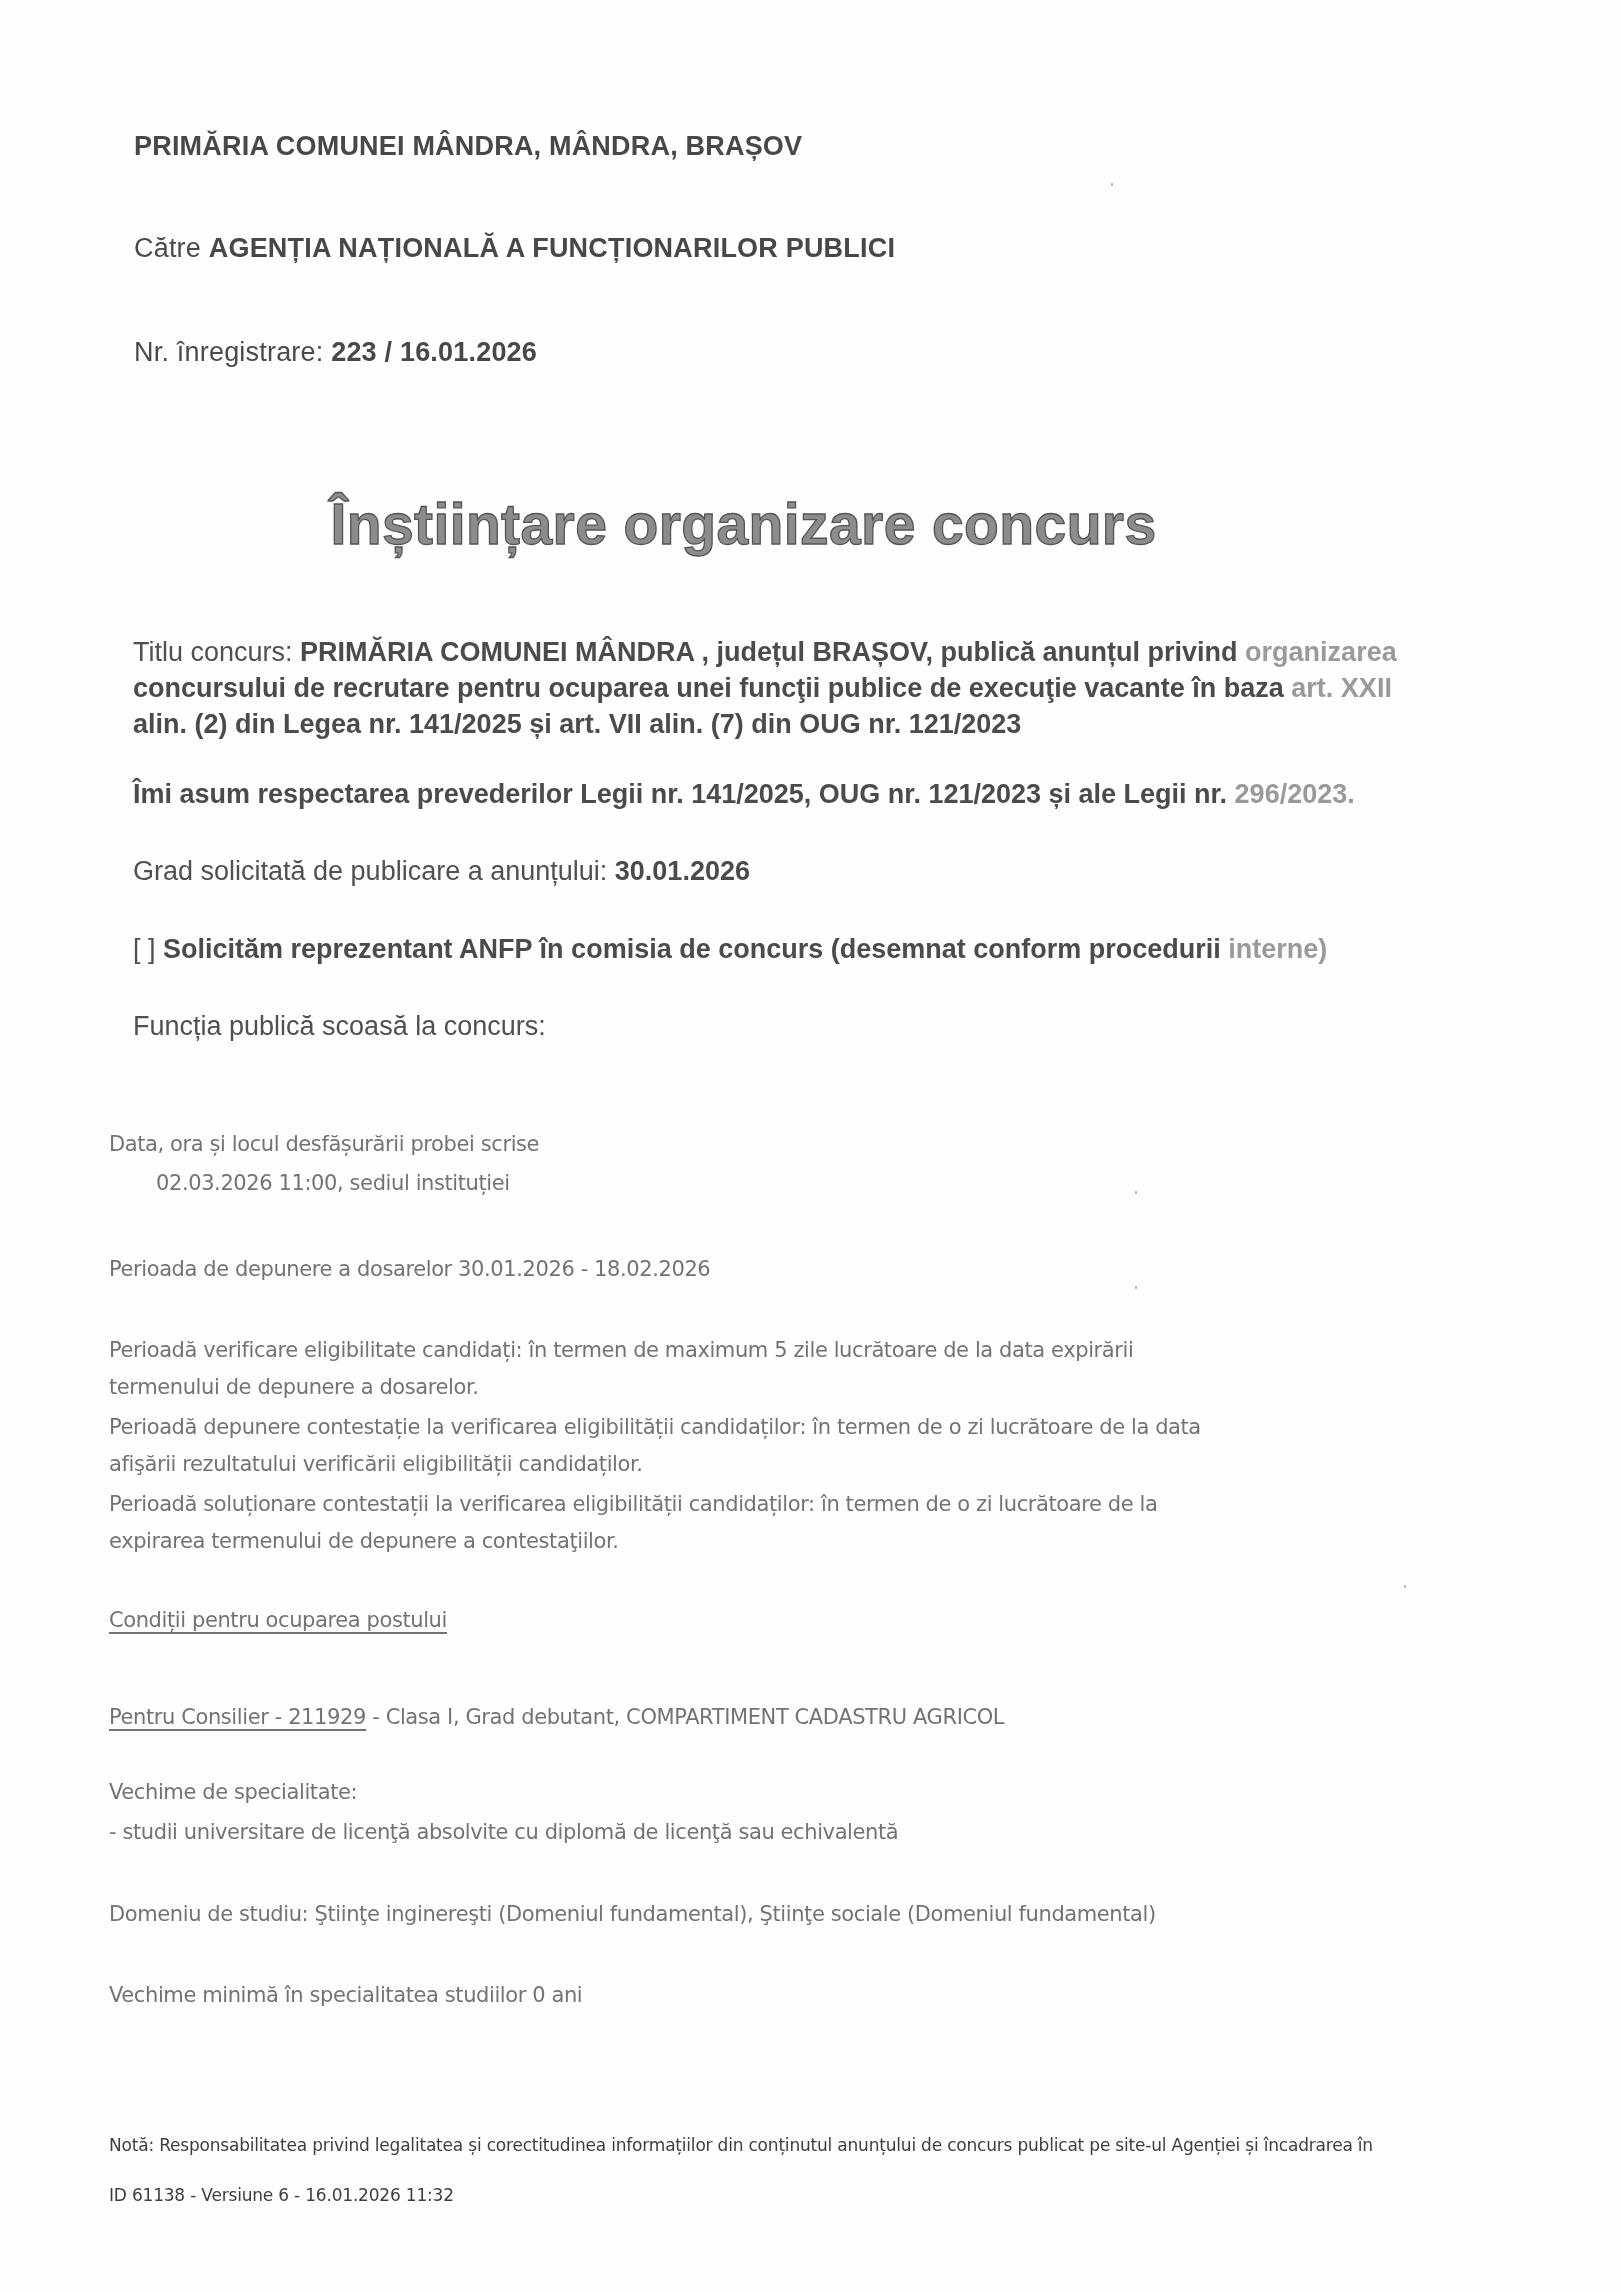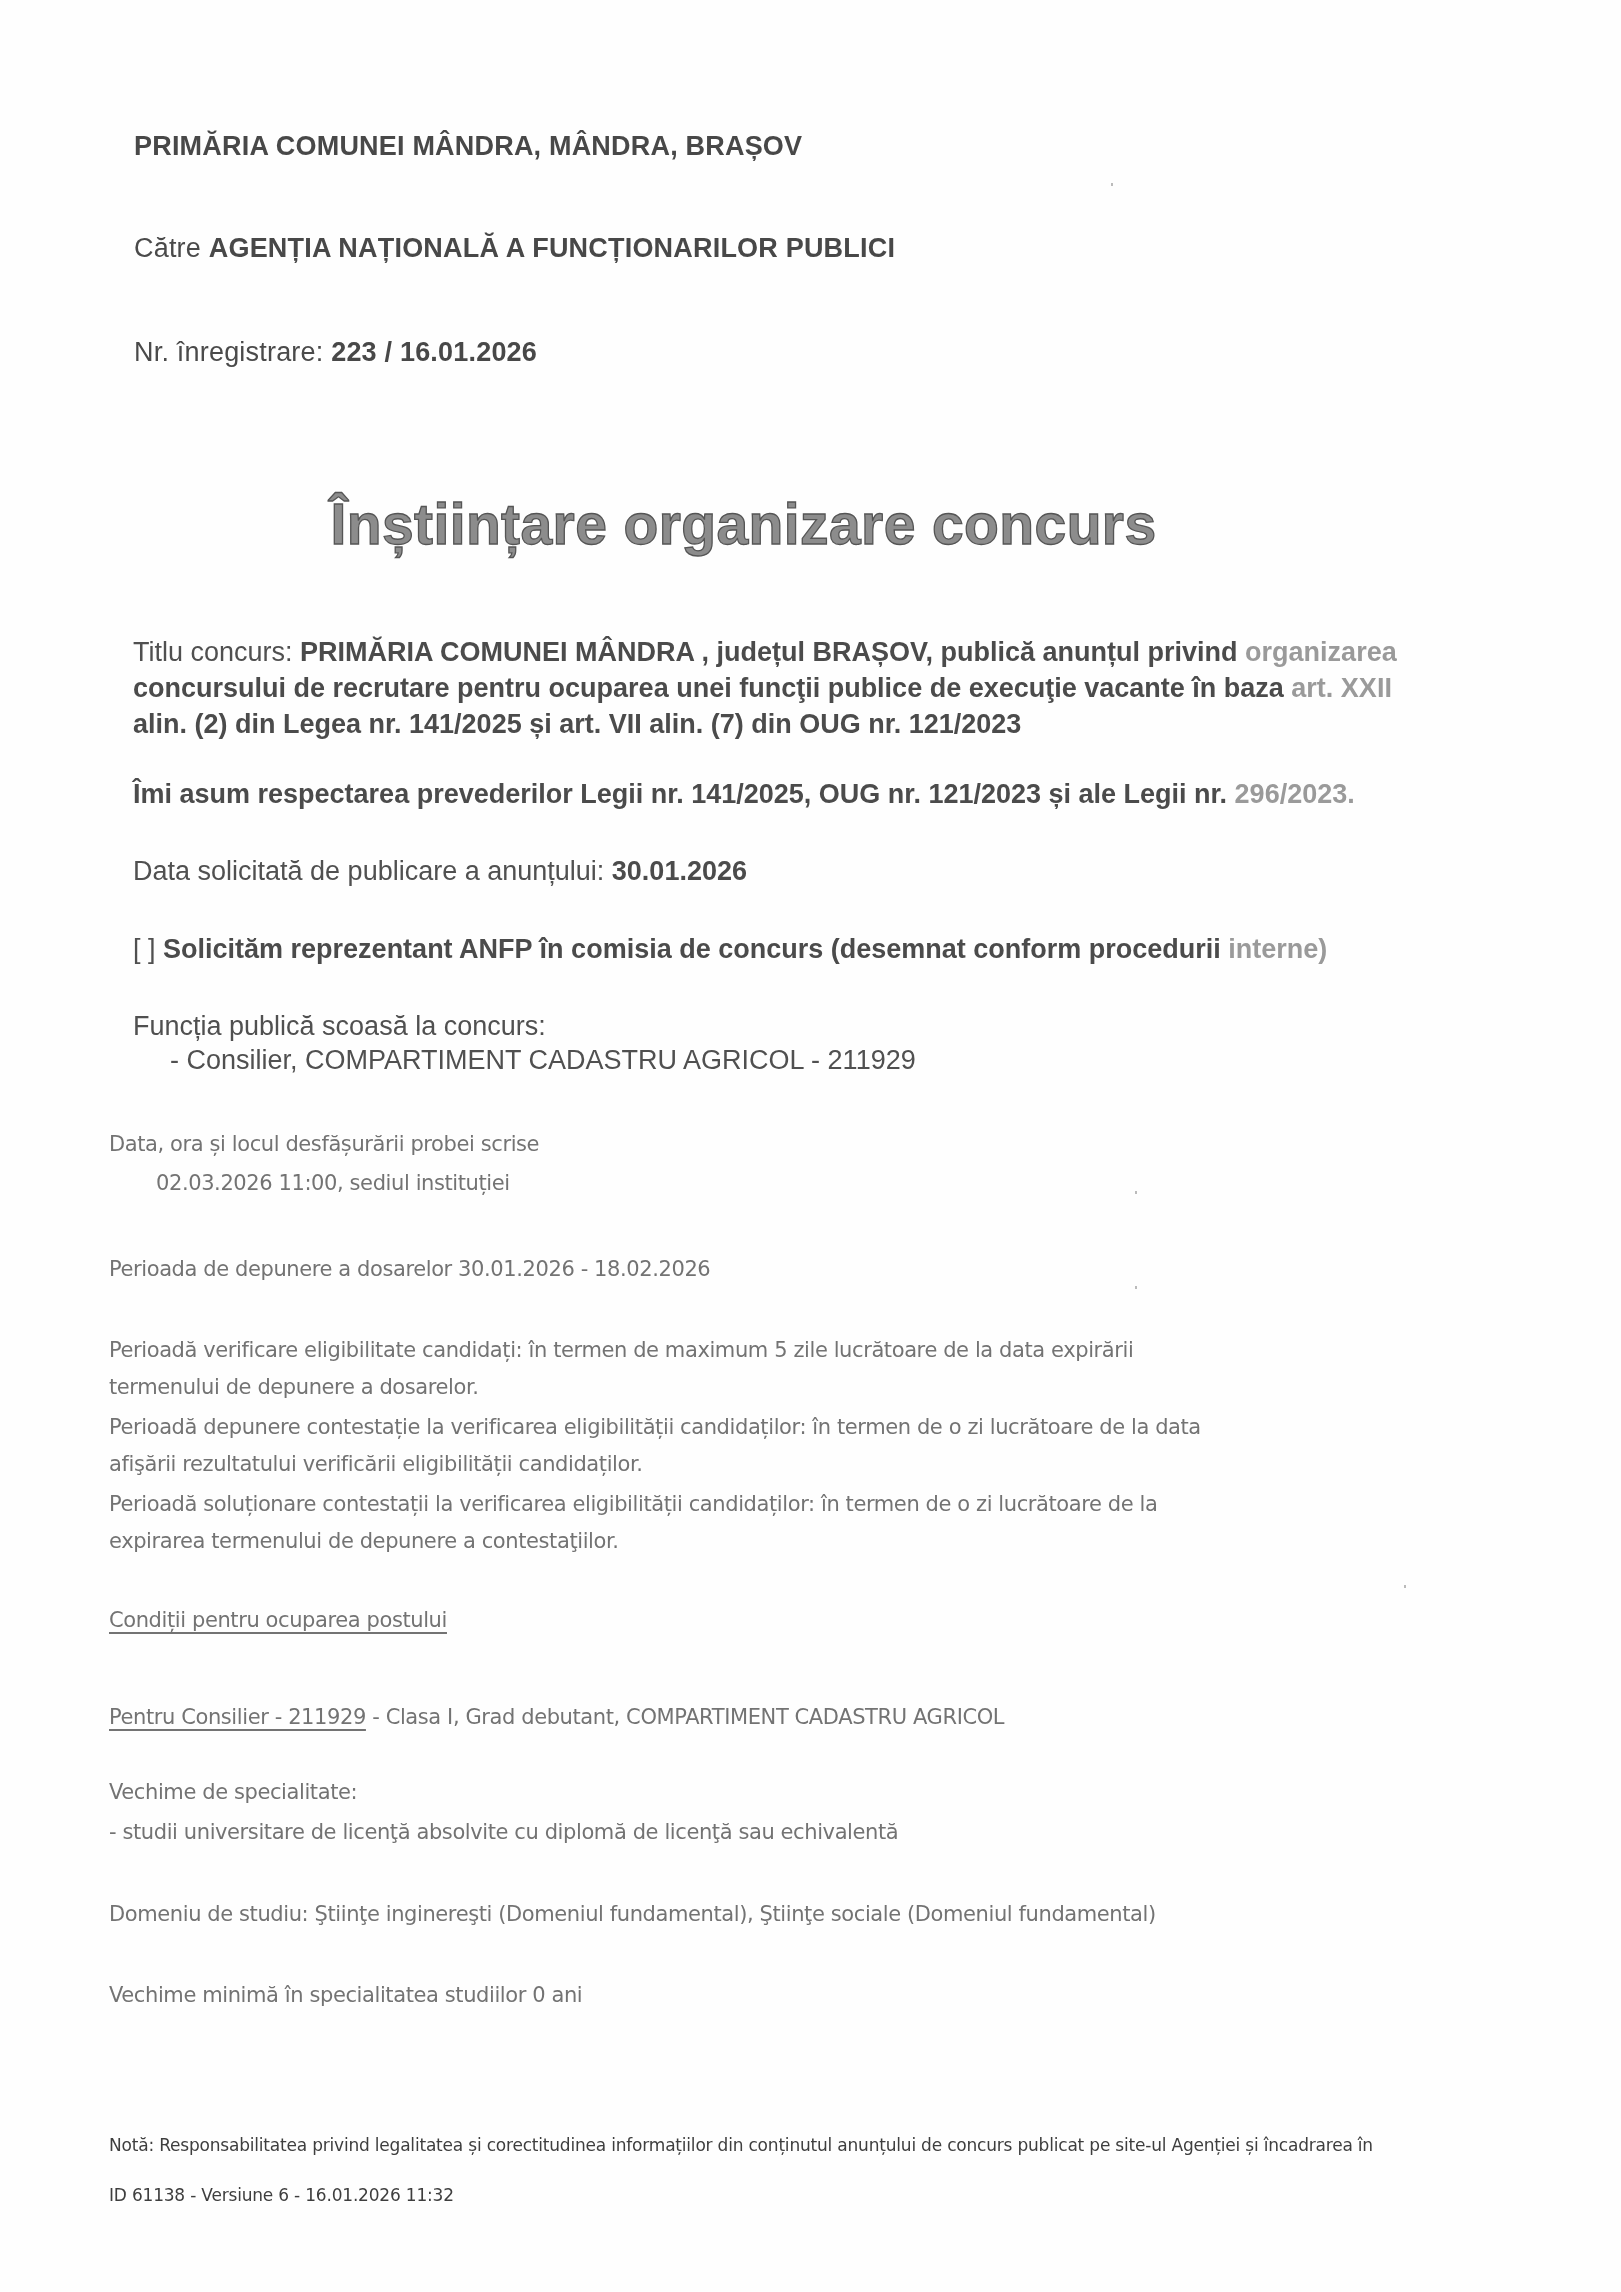--- a/index.html
+++ b/index.html
@@ -111,7 +111,7 @@
   </div>
 
   <div class="abs arial body-arial" style="left:133px; top:853px;">
-    <span>Data solicitată de publicare a anunțului:</span>
+    <span>Grad solicitată de publicare a anunțului:</span>
     <span class="bold">30.01.2026</span>
   </div>
 

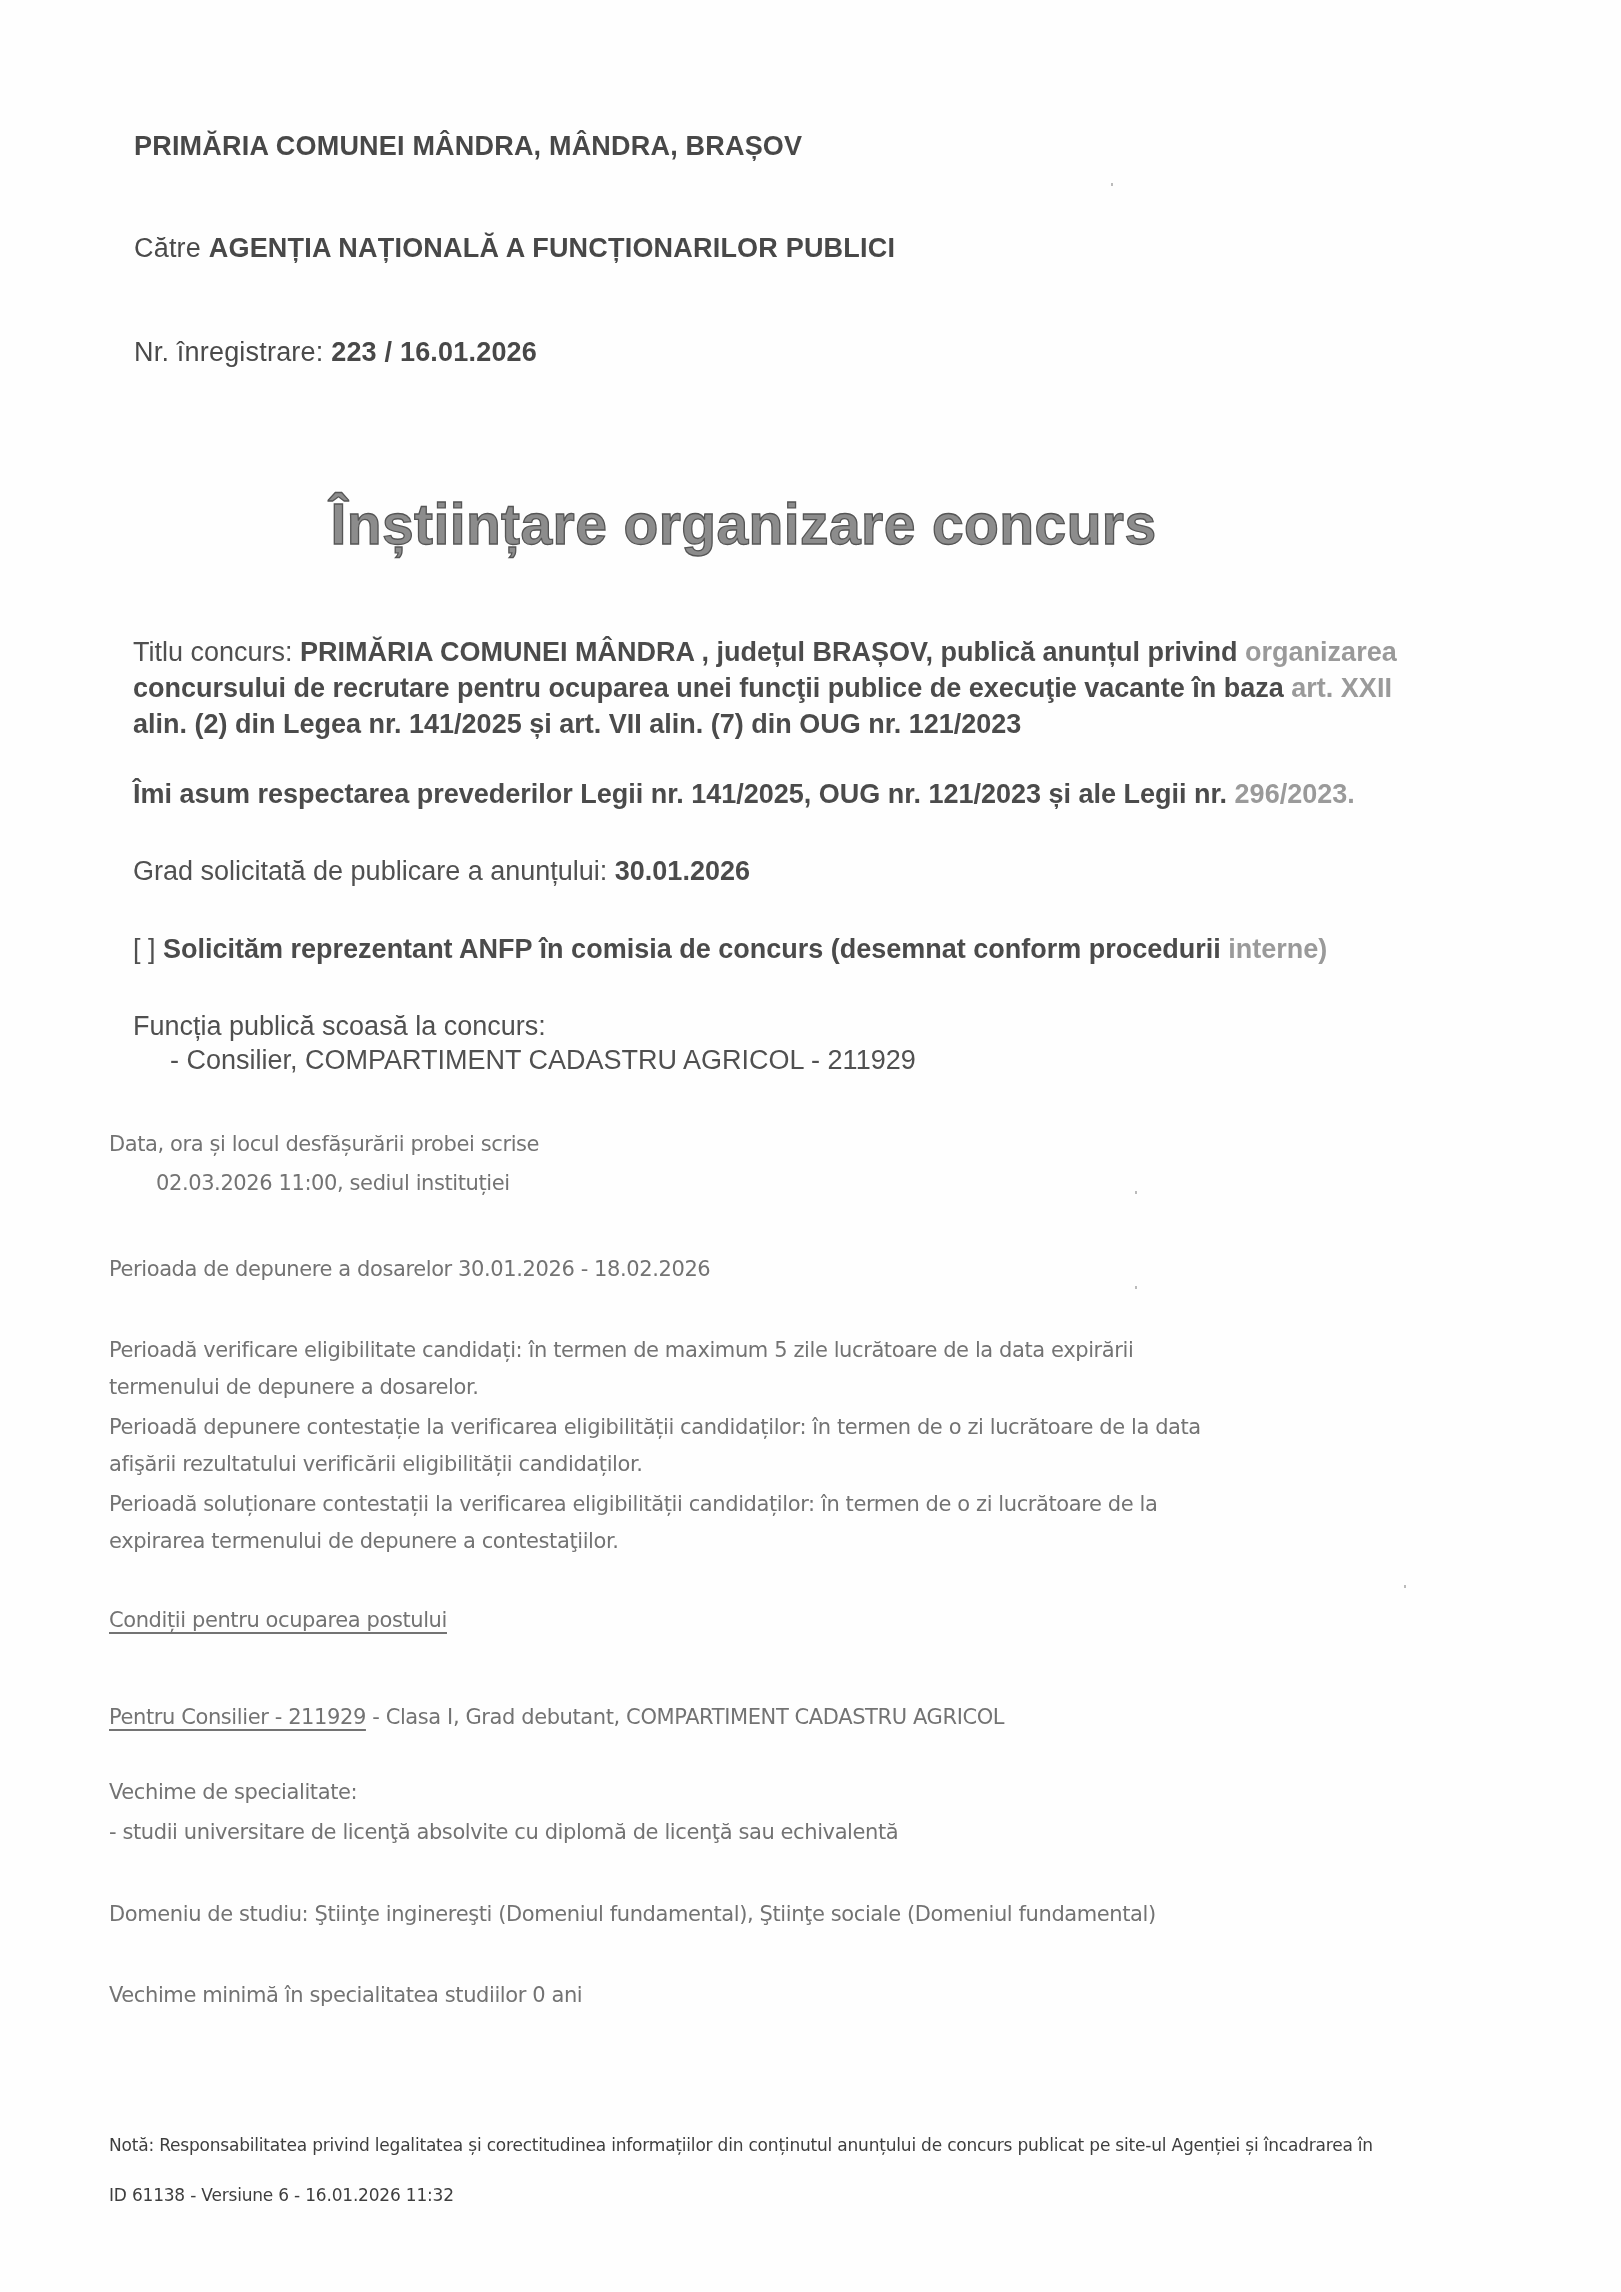--- a/index.html
+++ b/index.html
@@ -122,7 +122,6 @@
   </div>
 
   <div class="abs arial body-arial" style="left:133px; top:1008px;">Funcția publică scoasă la concurs:</div>
-  <div class="abs arial body-arial" style="left:170px; top:1042px;">- Consilier, COMPARTIMENT CADASTRU AGRICOL - 211929</div>
 
   <div class="abs calibri body-cal" style="left:109px; top:1125px;">Data, ora și locul desfășurării probei scrise</div>
   <div class="abs calibri body-cal" style="left:156px; top:1164px;">02.03.2026 11:00, sediul instituției</div>

